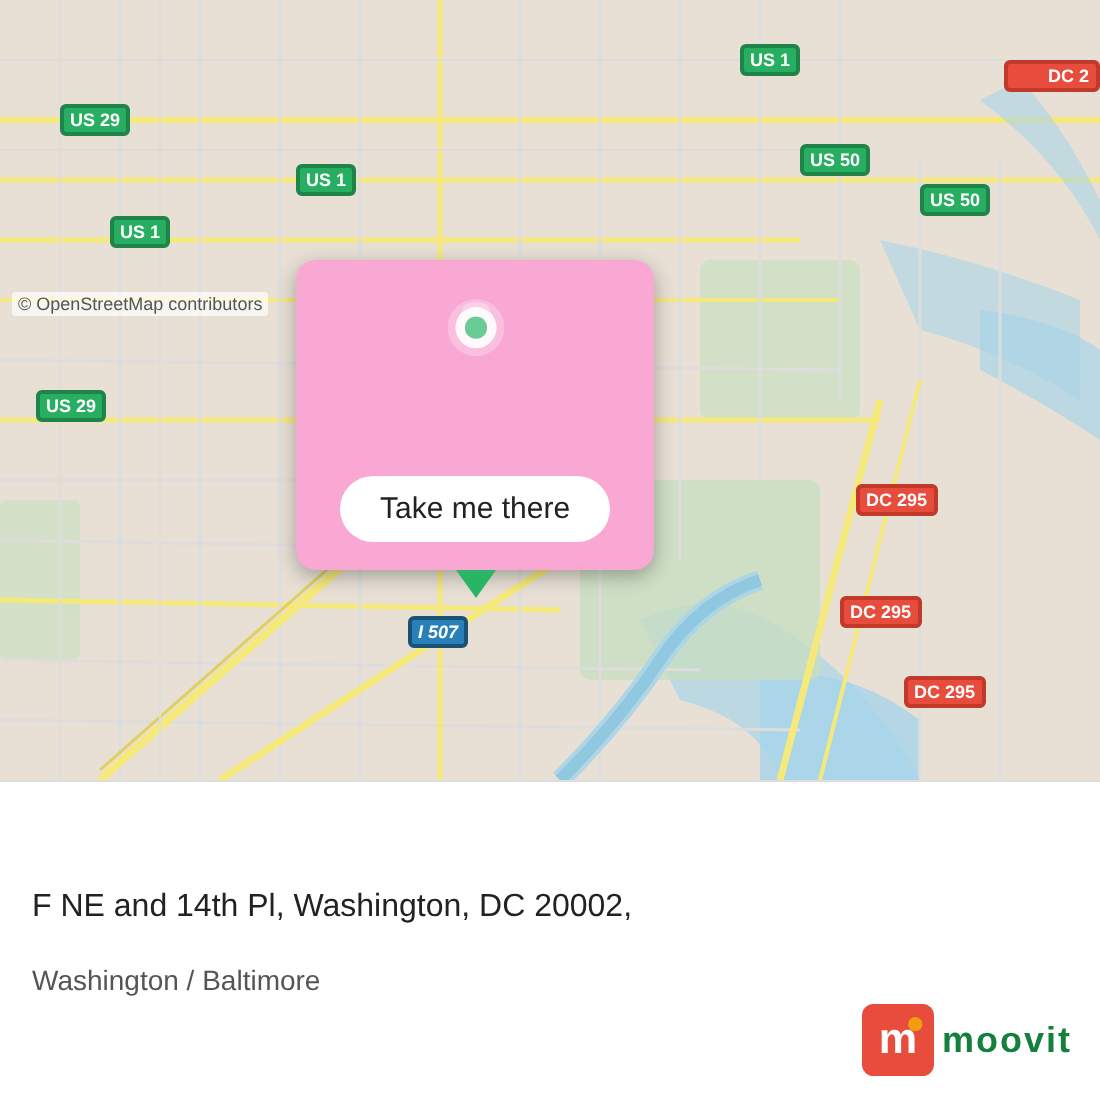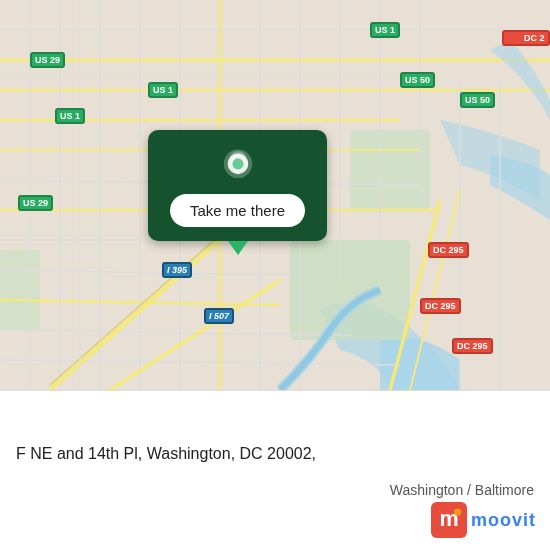--- a/index.html
+++ b/index.html
@@ -243,6 +243,7 @@
     <div id="green-triangle"></div>
   </div>
 
+  <div id="attribution">© OpenStreetMap contributors</div>
 
   <div id="bottom-bar">
     <div id="address-text">F NE and 14th Pl, Washington, DC 20002,</div>

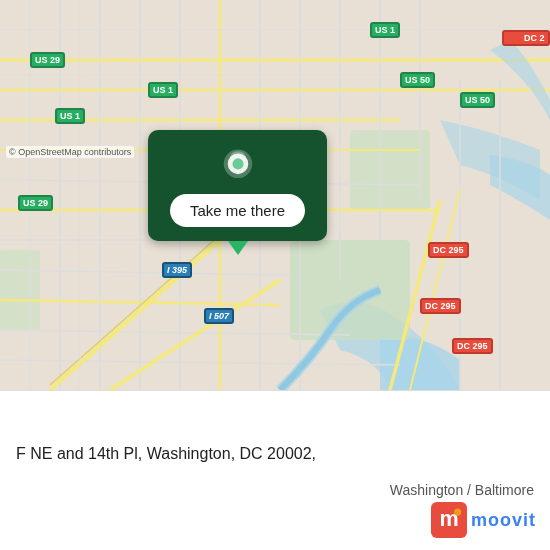--- a/index.html
+++ b/index.html
@@ -88,13 +88,14 @@
     }
 
     #green-box {
-      background: #14532d;
+      background: #f9a8d4;
       border-radius: 10px;
       padding: 18px 22px 14px 22px;
       display: flex;
       flex-direction: column;
       align-items: center;
       box-shadow: 0 3px 10px rgba(0,0,0,0.3);
+      gap: 44px;
     }
 
     #pin-icon {

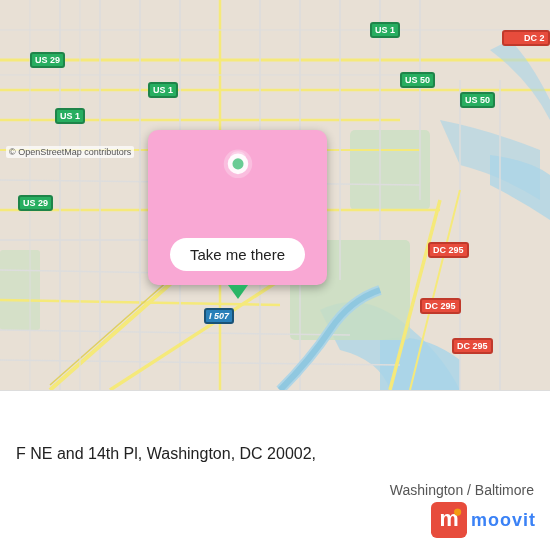--- a/index.html
+++ b/index.html
@@ -49,7 +49,6 @@
     #region-text {
       font-size: 14px;
       color: #555;
-      text-align: right;
     }
 
     #moovit-logo {

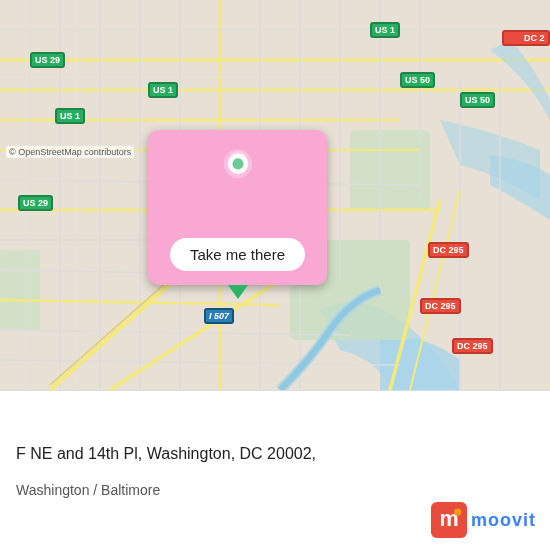--- a/index.html
+++ b/index.html
@@ -258,7 +258,7 @@
         <circle cx="37" cy="14" r="5" fill="#f39c12"></circle>
         <path d="M37,19 L34,14 L40,14 Z" fill="#f39c12"></path>
       </svg>
-      <span style="font-size:18px;font-weight:bold;color:#3b82f6;letter-spacing:1px;">moovit</span>
+      <span style="font-size:18px;font-weight:bold;color:#15803d;letter-spacing:1px;">moovit</span>
     </div>
   </div>
 

